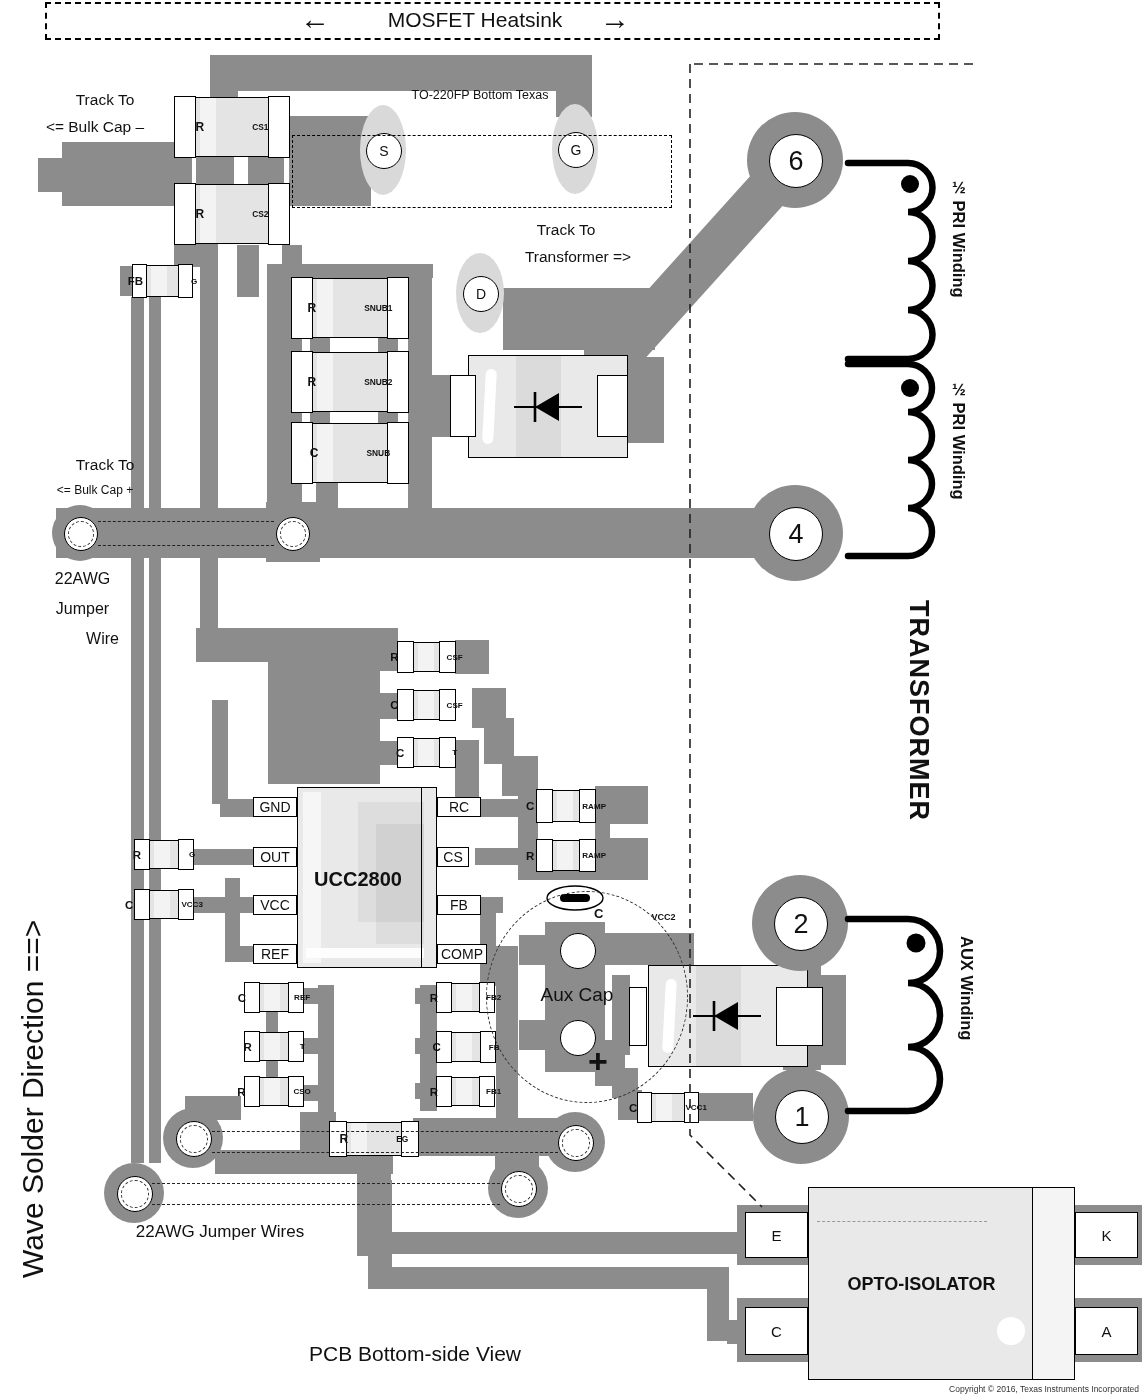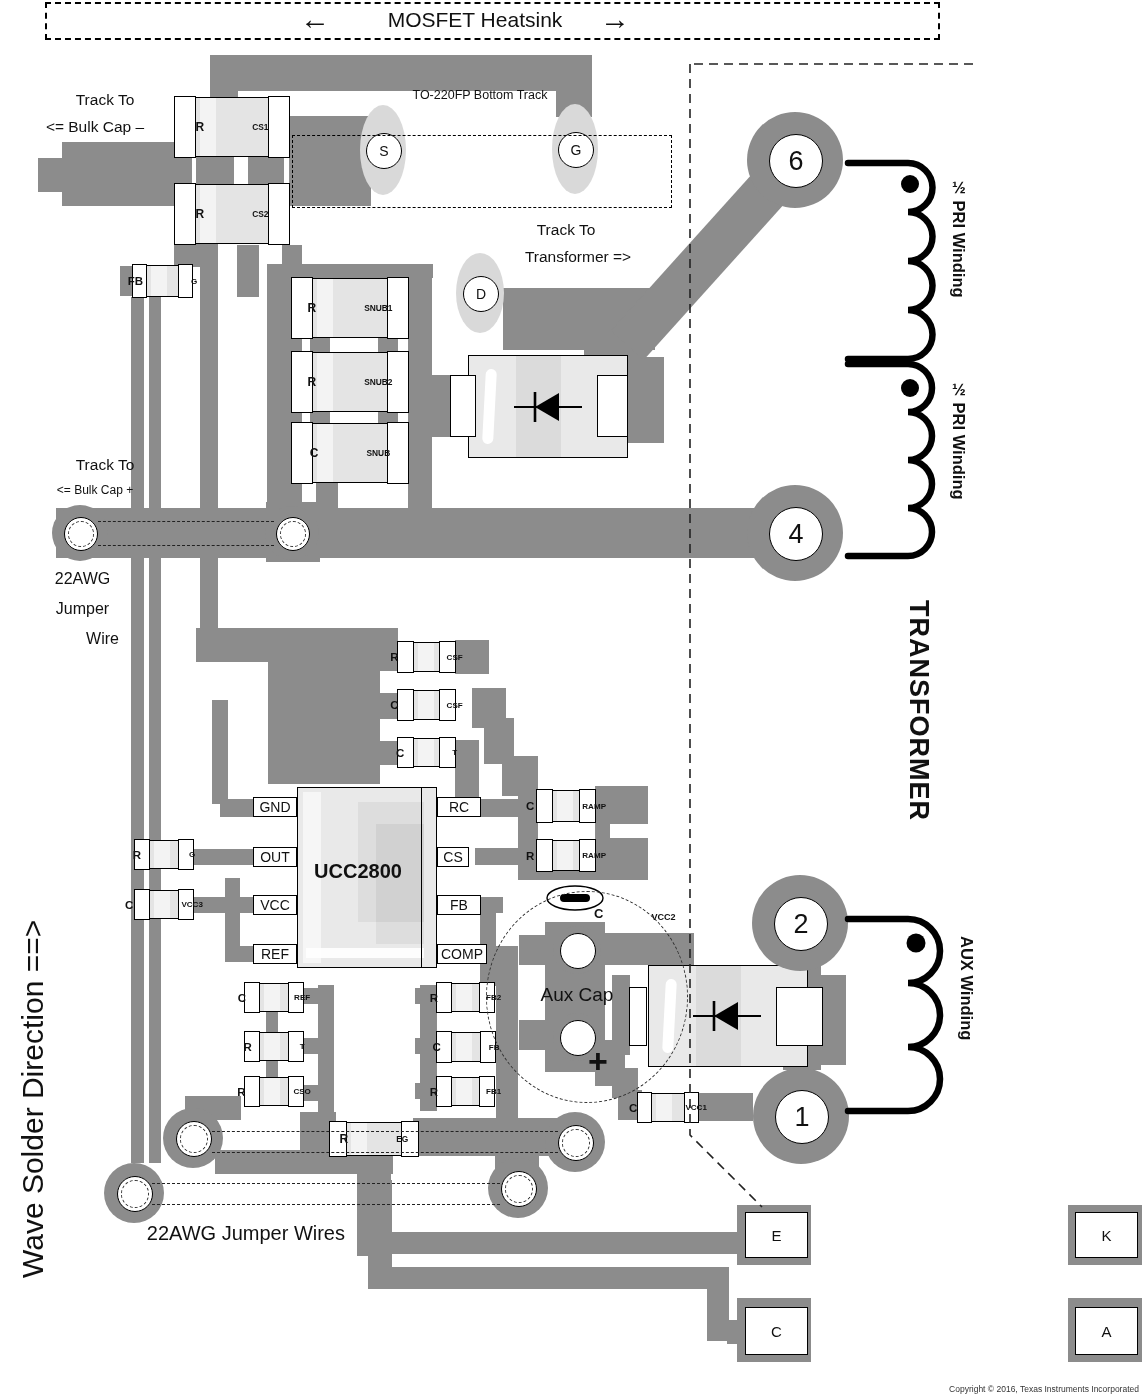--- a/index.html
+++ b/index.html
@@ -447,7 +447,7 @@
   <div class="txt" style="left:300px;top:2px;font-size:30px;">←</div>
   <div class="txt ctr" style="left:360px;width:230px;top:8px;font-size:21px;">MOSFET Heatsink</div>
   <div class="txt" style="left:600px;top:2px;font-size:30px;">→</div>
-  <div class="txt ctr" style="left:390px;width:180px;top:88px;font-size:12.5px;">TO-220FP Bottom Track</div>
+  <div class="txt ctr" style="left:390px;width:180px;top:88px;font-size:12.5px;">TO-220FP Bottom Texas</div>
 
   <div class="txt ctr" style="left:25px;width:160px;top:91px;font-size:15.5px;">Track To</div>
   <div class="txt ctr" style="left:10px;width:170px;top:118px;font-size:15.5px;">&lt;=  Bulk Cap –</div>

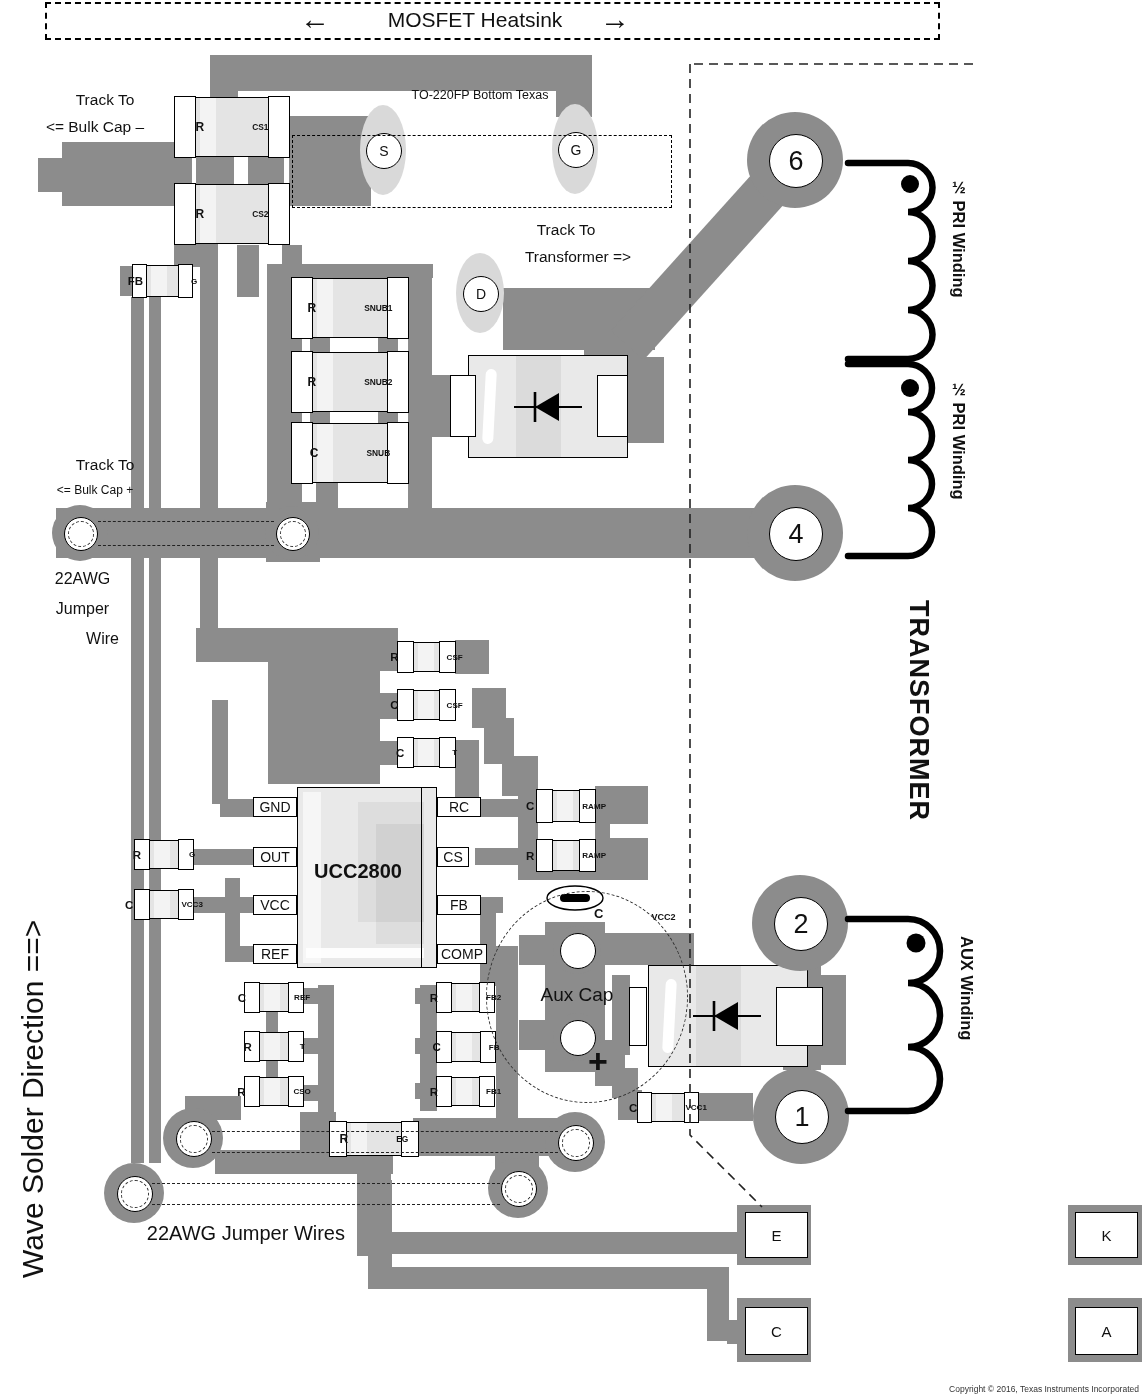--- a/index.html
+++ b/index.html
@@ -349,7 +349,7 @@
     <div style="position:absolute;left:78px;top:36px;width:48px;height:120px;background:rgba(0,0,0,.05);"></div>
     <div style="position:absolute;left:8px;top:160px;width:118px;height:10px;background:rgba(255,255,255,.9);"></div>
     <div style="position:absolute;left:123px;top:0;bottom:0;width:0;border-left:1.4px solid #000;"></div>
-    <div class="txt ctr" style="left:0;right:18px;top:72px;font-weight:bold;font-size:20px;">UCC2800</div>
+    <div class="txt ctr" style="left:0;right:18px;top:80px;font-weight:bold;font-size:20px;">UCC2800</div>
   </div>
   <div id="ic-pins">
       <div class="pin" style="left: 253px; top: 797px; width: 44px; height: 20px;">GND</div>

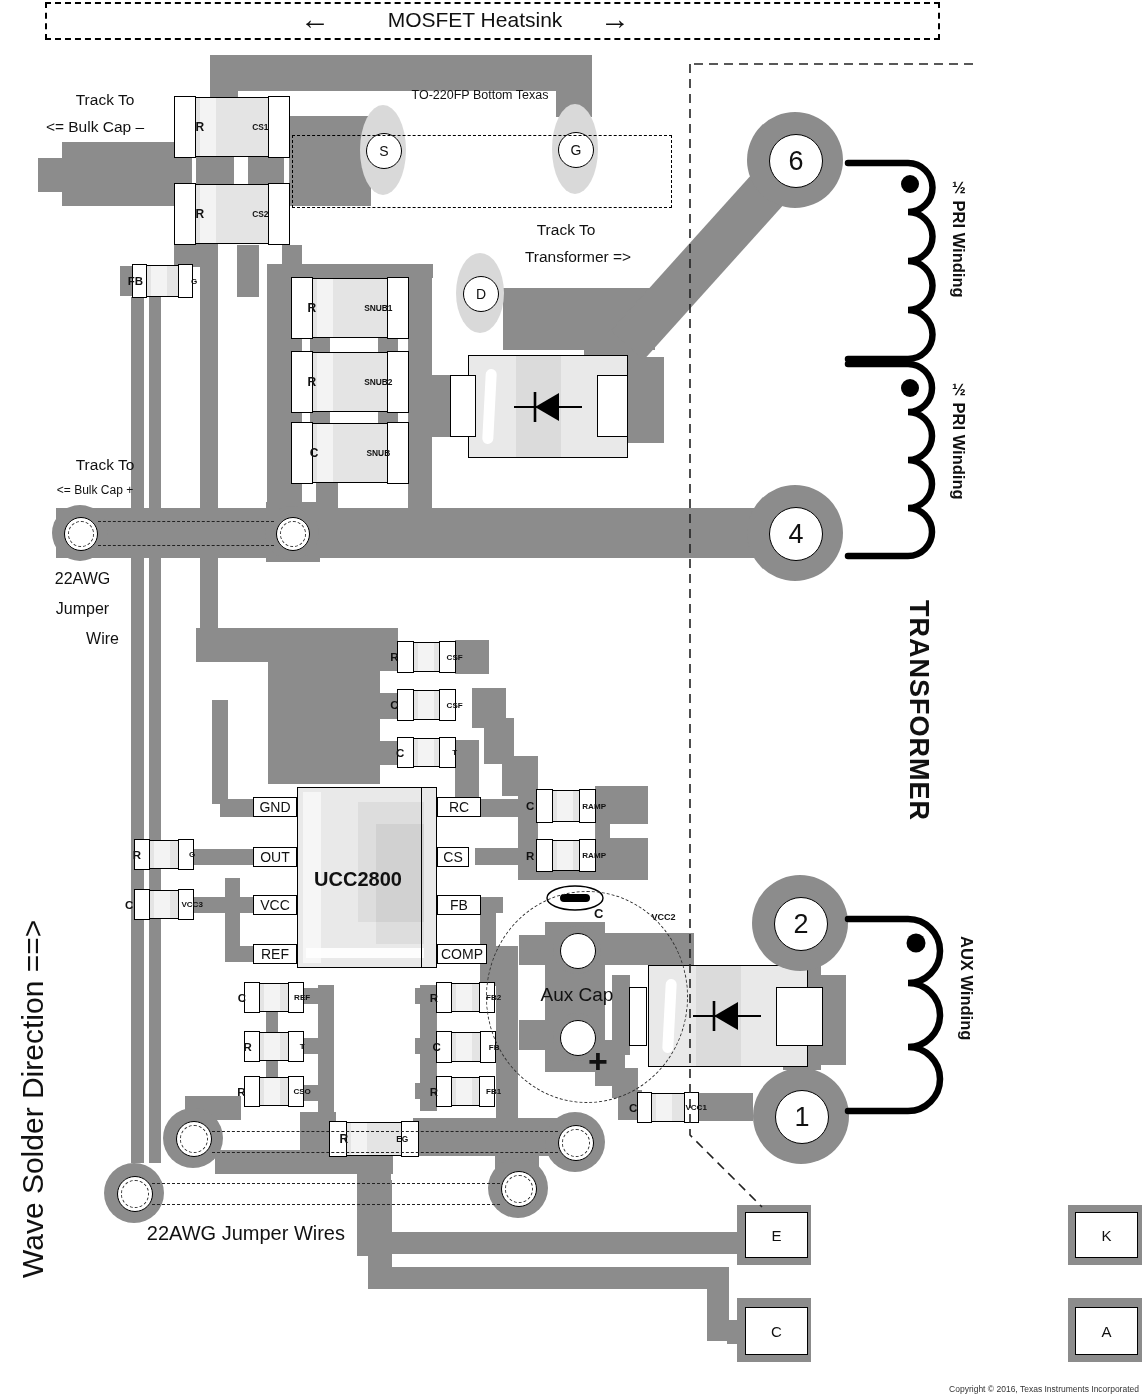--- a/index.html
+++ b/index.html
@@ -458,7 +458,7 @@
   <div class="txt ctr" style="left:25px;width:115px;top:570px;font-size:16px;">22AWG</div>
   <div class="txt ctr" style="left:25px;width:115px;top:600px;font-size:16px;">Jumper</div>
   <div class="txt ctr" style="left:45px;width:115px;top:630px;font-size:16px;">Wire</div>
-  <div class="txt ctr" style="left:95px;width:250px;top:1222px;font-size:20px;text-align:right;">22AWG Jumper Wires</div>
+  <div class="txt ctr" style="left:95px;width:250px;top:1222px;font-size:17px;">22AWG Jumper Wires</div>
   <div class="txt" style="left:517px;width:120px;top:984px;text-align:center;font-size:19px;">Aux Cap</div>
   <div class="txt" style="left:588px;top:1042px;font-size:34px;font-weight:bold;">+</div>
   <div class="txt" style="left:582px;top:906px;font-size:13px;font-weight:bold;margin-left:12px;"><span>C</span><span class="sub">VCC2</span></div>

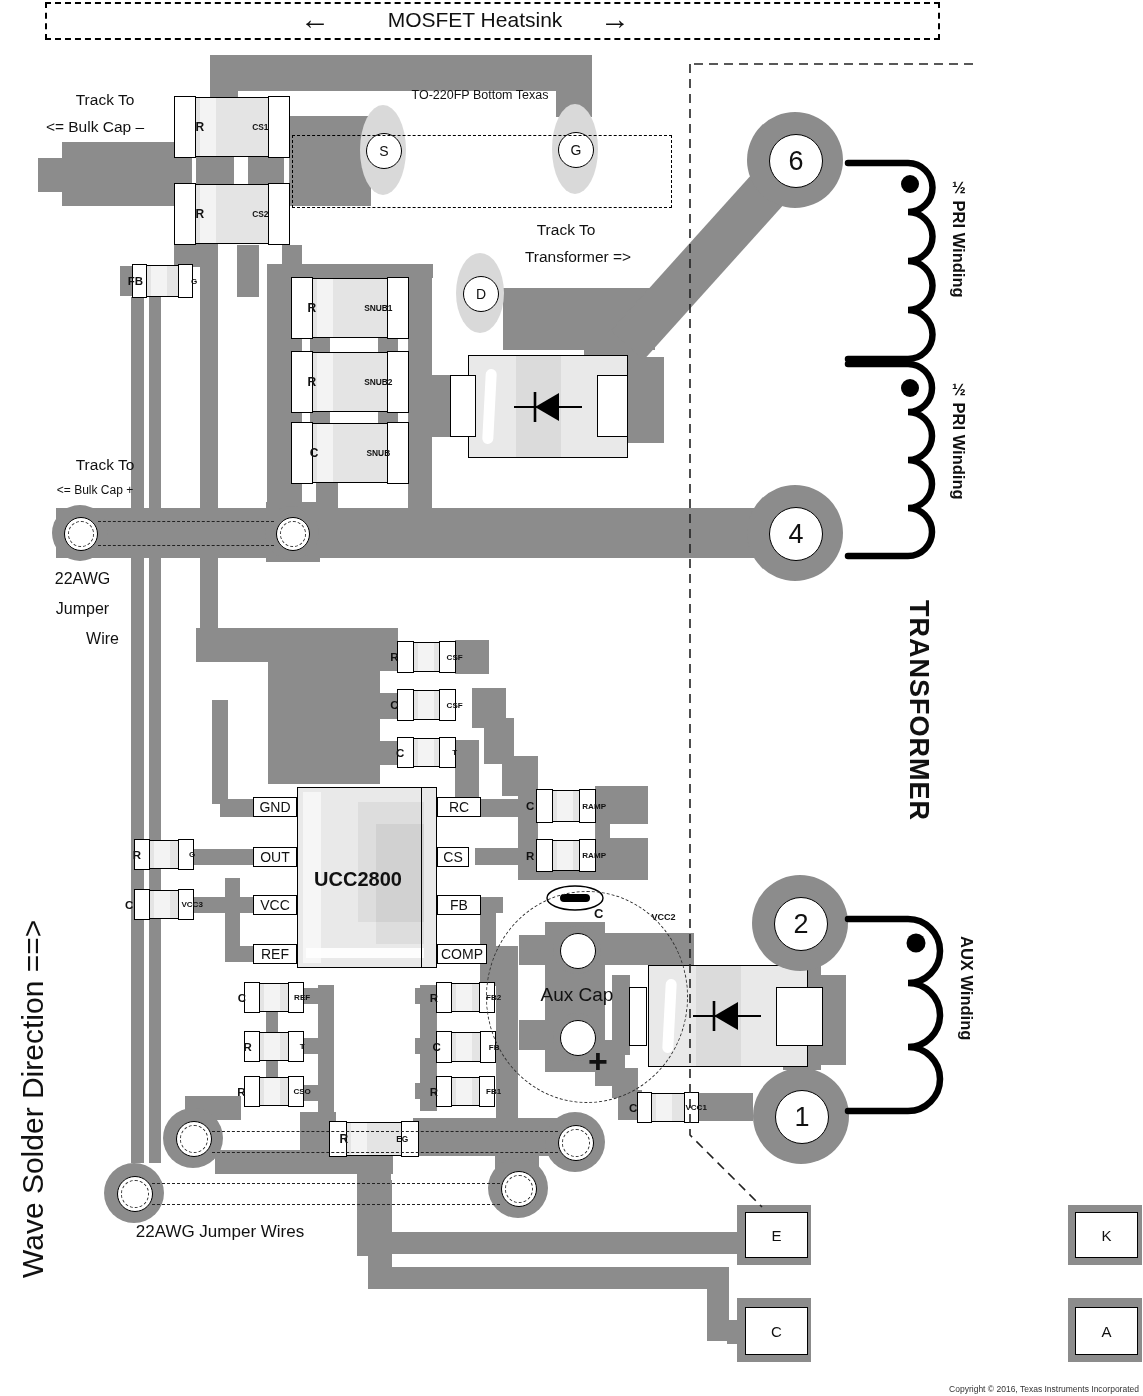--- a/index.html
+++ b/index.html
@@ -362,6 +362,12 @@
       <div class="pin" style="left: 437px; top: 944px; width: 50px; height: 20px;">COMP</div>
     </div>
 
+  <div class="body-block" style="left:808px;top:1187px;width:267px;height:193px;">
+    <div style="position:absolute;right:0;top:0;bottom:0;width:41px;background:rgba(255,255,255,.5);border-left:1.4px solid #000;"></div>
+    <div style="position:absolute;left:8px;top:33px;width:170px;border-top:1.5px dashed #999;"></div>
+    <div style="position:absolute;left:188px;top:129px;width:28px;height:28px;border-radius:50%;background:#fff;"></div>
+    <div class="txt ctr" style="left:5px;width:215px;top:86px;font-weight:bold;font-size:18px;">OPTO-ISOLATOR</div>
+  </div>
   <div id="opto-pads">
       <div class="pin" style="left: 745px; top: 1212px; width: 63px; height: 46px; font-size: 15px;">E</div>
       <div class="pin" style="left: 745px; top: 1307px; width: 63px; height: 48px; font-size: 15px;">C</div>

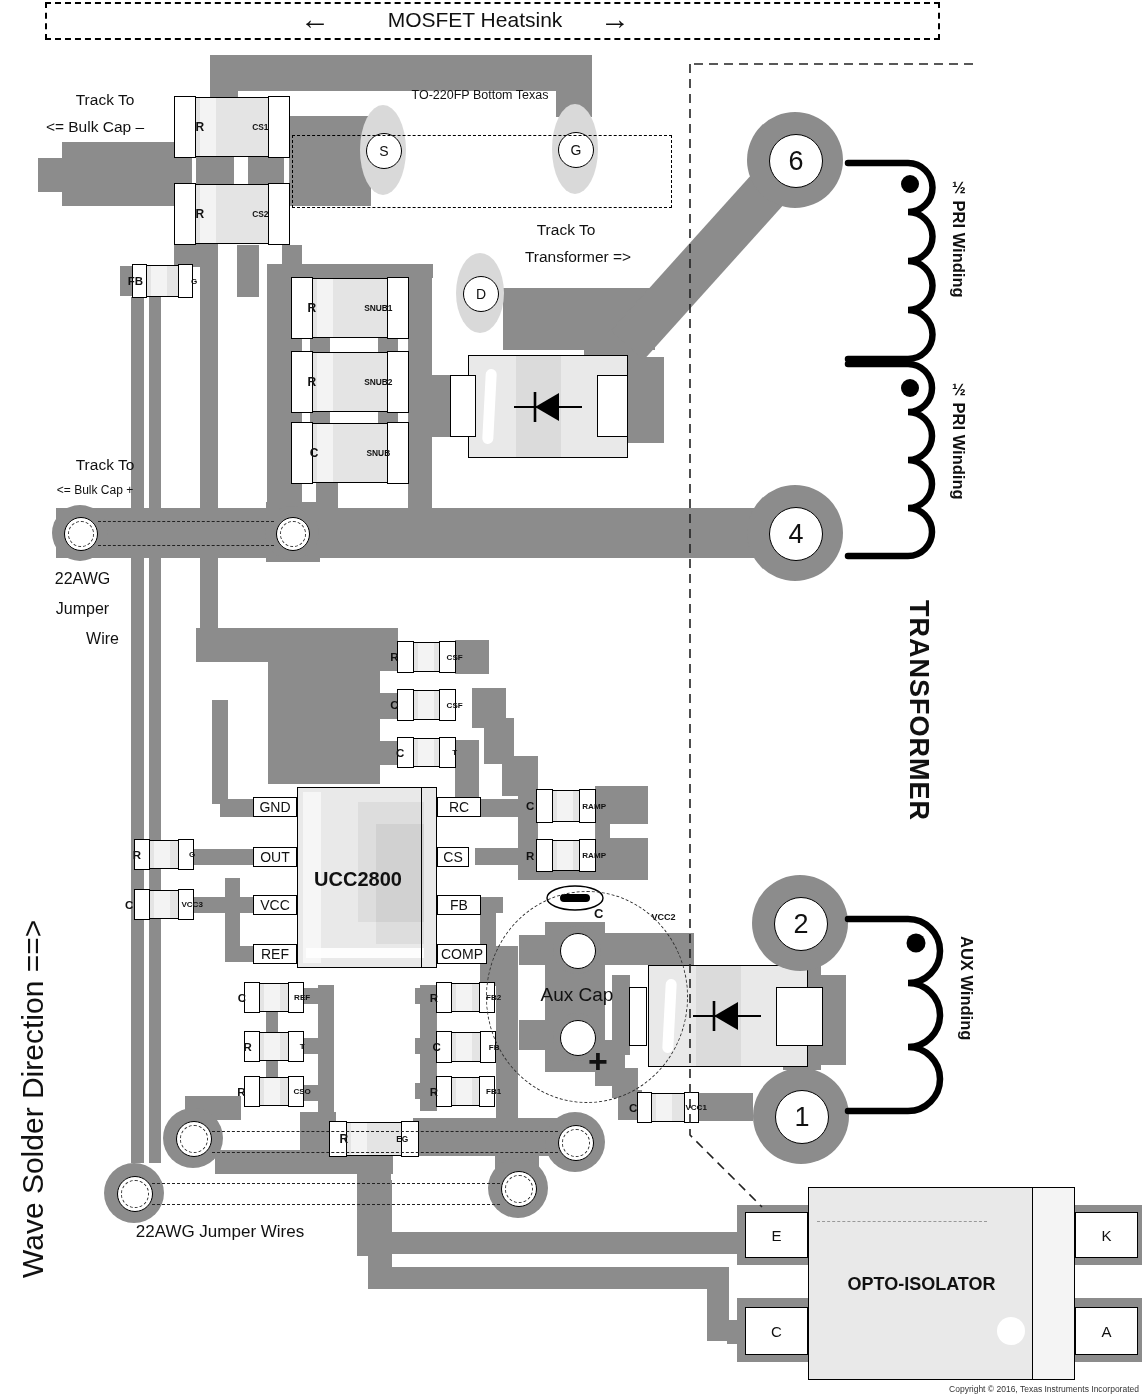--- a/index.html
+++ b/index.html
@@ -477,6 +477,7 @@
       <div class="txt vert" style="left: 950px; top: 936px; width: 26px; height: 160px; font-weight: bold; font-size: 16.5px;">AUX Winding</div>
     </div>
 
+  <div class="txt ctr" style="left:215px;width:400px;top:1342px;font-size:21px;">PCB Bottom-side View</div>
   <div class="txt" style="right:4px;bottom:2px;font-size:8.5px;color:#333;">Copyright © 2016, Texas Instruments Incorporated</div>
 </div>
 

